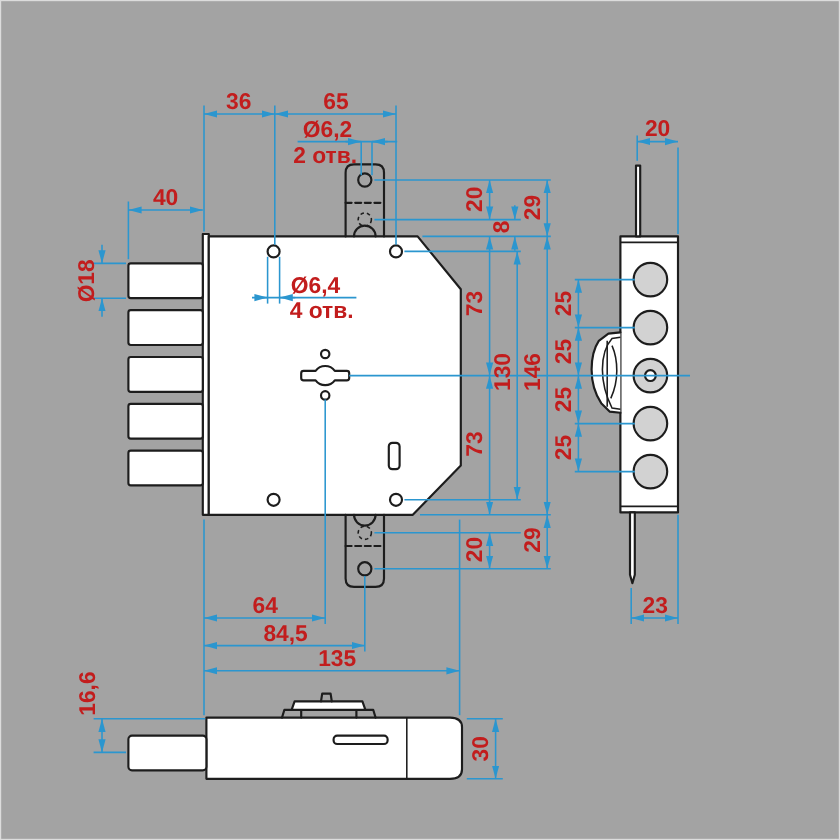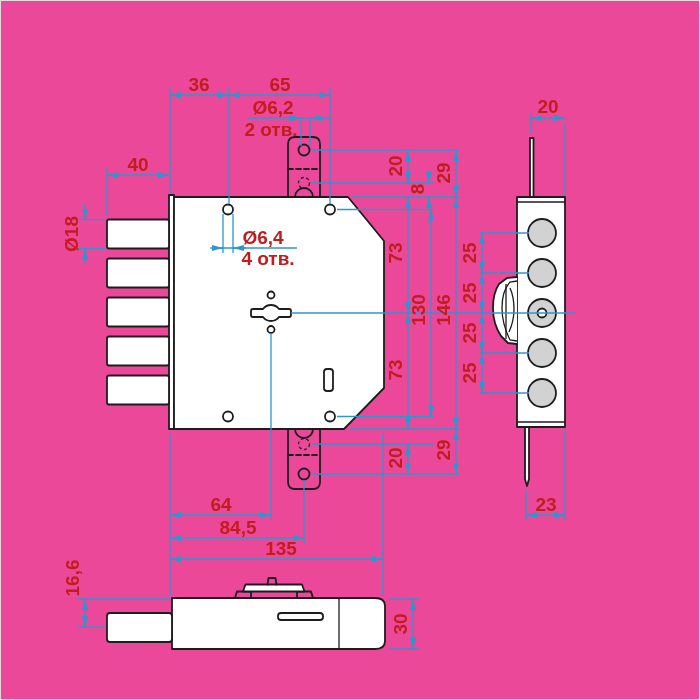--- a/index.html
+++ b/index.html
@@ -3,7 +3,7 @@
 <meta charset="utf-8">
 <style>
   html,body{margin:0;padding:0;background:#fff;}
-  .canvas{width:700px;height:700px;background:#ec4899;border:1px solid #dcdcdc;box-sizing:border-box;position:relative;overflow:hidden;text-decoration:underline;}
+  .canvas{width:700px;height:700px;background:#a3a3a3;border:1px solid #dcdcdc;box-sizing:border-box;position:relative;overflow:hidden;text-decoration:underline;}
   svg{display:block;}
   text{font-family:"Liberation Sans","DejaVu Sans",sans-serif;font-weight:700;font-size:19px;fill:#c21d1d;}
   .blk{stroke:#1d1d1d;stroke-width:1.8;fill:none;stroke-linejoin:round;stroke-linecap:round;}

